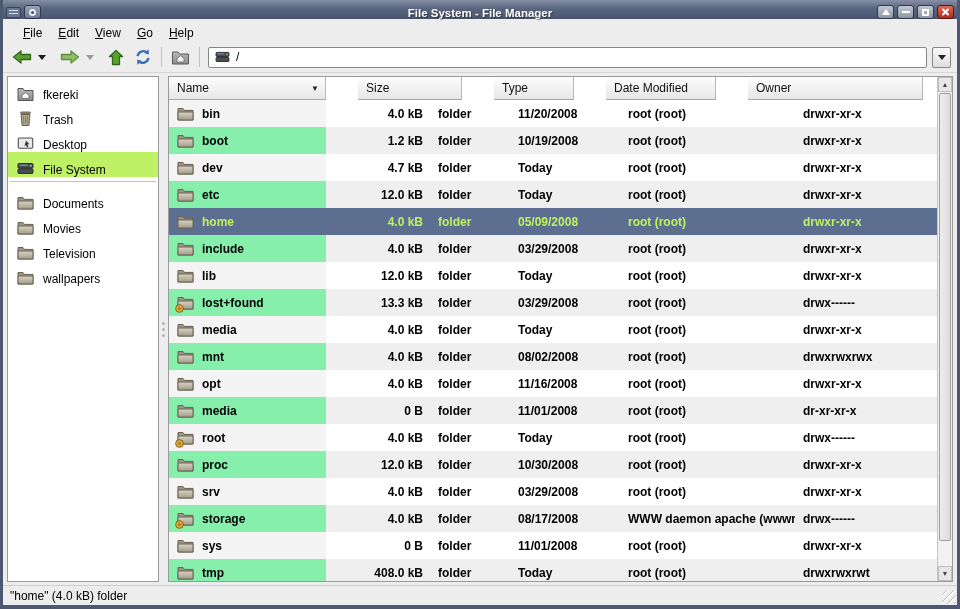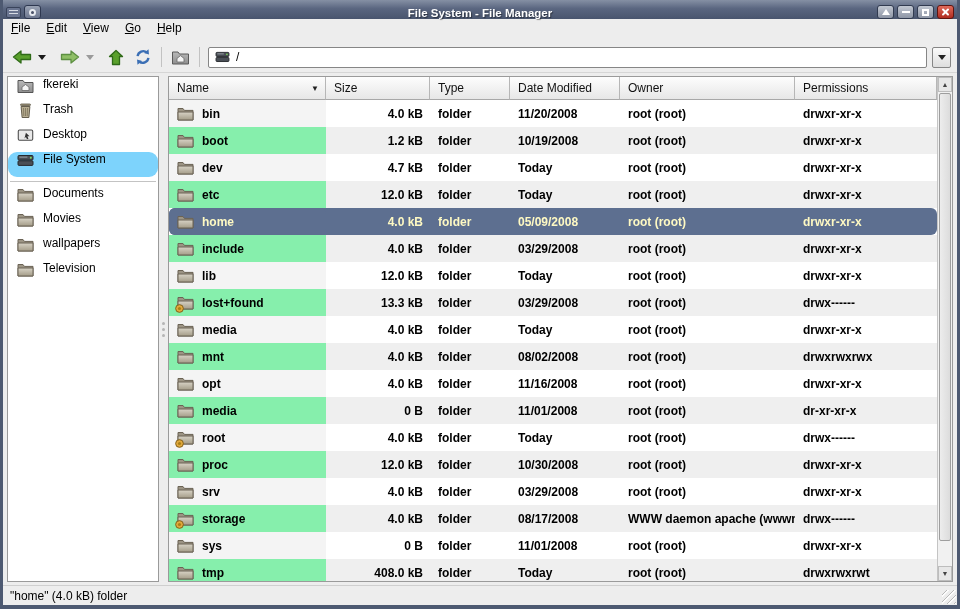--- a/index.html
+++ b/index.html
@@ -34,7 +34,7 @@
   .wbtn.close .x1,.wbtn.close .x2{ position:absolute; width:9px; height:2px; background:#fff; border-radius:1px; }
   .wbtn.close .x1{ transform:rotate(45deg);} .wbtn.close .x2{ transform:rotate(-45deg);}
   
-  .menubar{ height:23px; flex:0 0 23px; display:flex; align-items:flex-start; background:#ededed; padding-left:0; }
+  .menubar{ height:23px; flex:0 0 23px; display:flex; align-items:flex-end; background:#ededed; padding-left:12px; }
   .menu-item{ padding:2px 8px; font-size:12px; color:#000; }
   .menu-item .accel{ text-decoration:underline; }
   

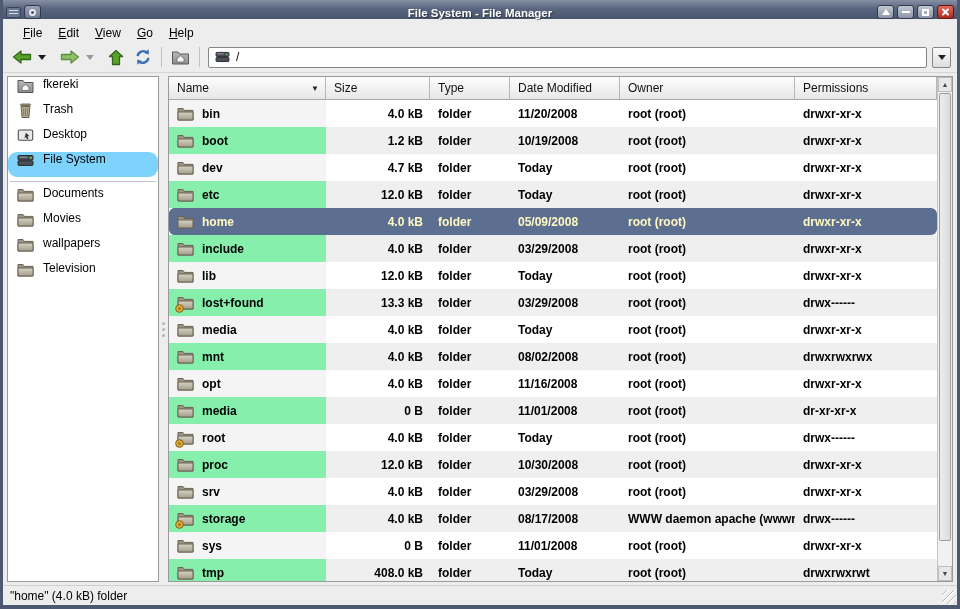--- a/index.html
+++ b/index.html
@@ -53,7 +53,7 @@
   
   .main{ flex:1 1 auto; display:flex; padding:3px 4px; min-height:0; }
   .sidebar{ width:152px; flex:0 0 152px; background:#fff; border:1px solid #9a9a9a; overflow:hidden; }
-  .sb-item{ height:25px; display:flex; align-items:flex-start; gap:9px; padding-left:9px; font-size:12px; color:#000; }
+  .sb-item{ height:25px; display:flex; align-items:flex-end; gap:9px; padding-left:9px; font-size:12px; color:#000; }
   .sb-item.selected{ background:#7dd3fc;border-radius:9px; }
   .sb-item.separator{ height:9px; padding:0 2px; align-items:center; }
   .sb-item.separator::after{ content:""; display:block; width:100%; height:1px; background:#c3c3c3; }

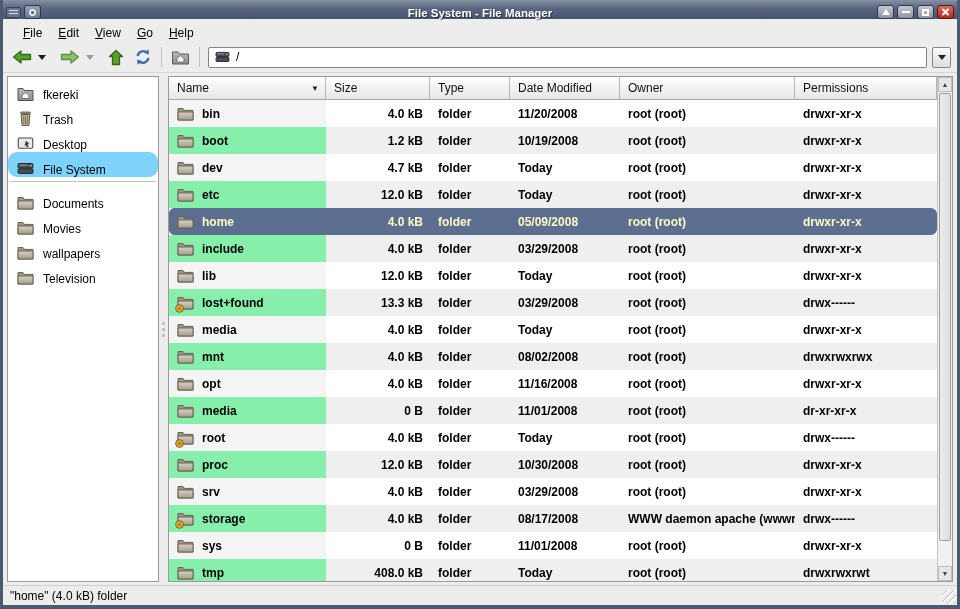--- a/index.html
+++ b/index.html
@@ -69,7 +69,7 @@
   .filepane{ flex:1 1 auto; display:flex; border:1px solid #9a9a9a; background:#fff; min-width:0; }
   .listcol{ flex:1 1 auto; display:flex; flex-direction:column; min-width:0; overflow:hidden; }
   .grid{ display:grid; grid-template-columns:157px 104px 80px 110px 175px minmax(0,1fr); }
-  .hdr{ flex:0 0 23px; height:23px; }
+  .hdr{ flex:0 0 23px; height:23px;gap:32px; }
   .hdr-cell{ background:linear-gradient(#fdfdfd,#e7e7e7); border-right:1px solid #b6b6b6; border-bottom:1px solid #a8a8a8;
     font-size:12px; color:#111; display:flex; align-items:center; padding:0 6px 0 8px; overflow:hidden; white-space:nowrap; }
   .hdr-cell .sort{ margin-left:auto; font-size:8px; color:#222; }

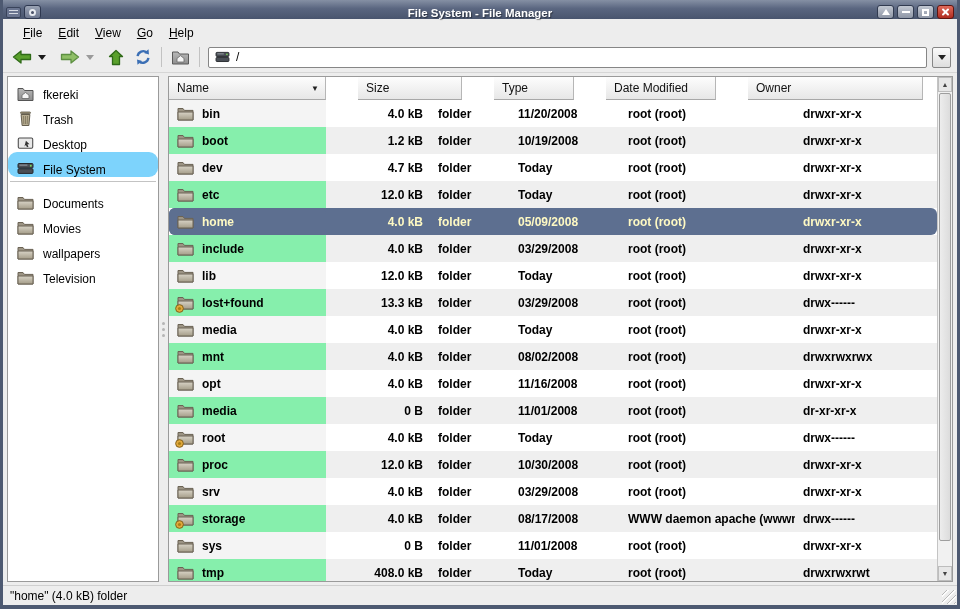--- a/index.html
+++ b/index.html
@@ -54,7 +54,7 @@
   .main{ flex:1 1 auto; display:flex; padding:3px 4px; min-height:0; }
   .sidebar{ width:152px; flex:0 0 152px; background:#fff; border:1px solid #9a9a9a; overflow:hidden; }
   .sb-item{ height:25px; display:flex; align-items:flex-end; gap:9px; padding-left:9px; font-size:12px; color:#000; }
-  .sb-item.selected{ background:#7dd3fc;border-radius:9px; }
+  .sb-item.selected{ background:#bef264; }
   .sb-item.separator{ height:9px; padding:0 2px; align-items:center; }
   .sb-item.separator::after{ content:""; display:block; width:100%; height:1px; background:#c3c3c3; }
   .sb-icon{ width:17px; height:17px; display:flex; align-items:center; justify-content:center; }

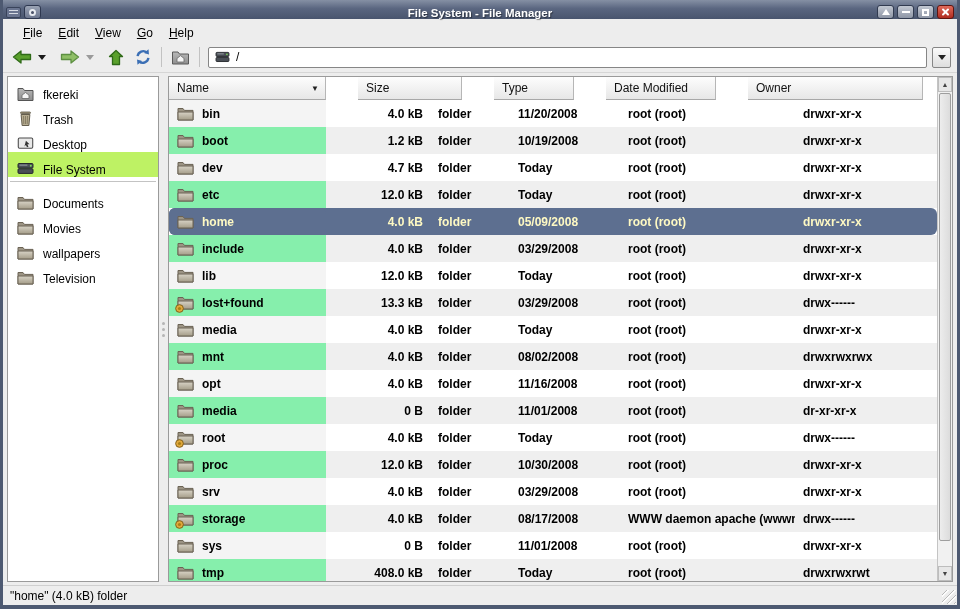--- a/index.html
+++ b/index.html
@@ -80,7 +80,7 @@
   .row .cell.name{ gap:7px; background:#f4f4f4; }
   .row.alt .cell.name{ background:#86efac; }
   .row .cell.size{ justify-content:flex-end; padding-right:7px; padding-left:0; }
-  .row.selected, .row.selected .cell.name{ background:#5d6f90; color:#fef9c3;border-radius:6px; }
+  .row.selected, .row.selected .cell.name{ background:#5d6f90; color:#bef264; }
   .ficon{ width:18px; height:16px; position:relative; display:flex; align-items:center; }
   .ficon svg{ width:17px; height:15px; }
   .ficon .emb{ display:none; position:absolute; left:-2px; bottom:-2px; width:9px; height:9px; }

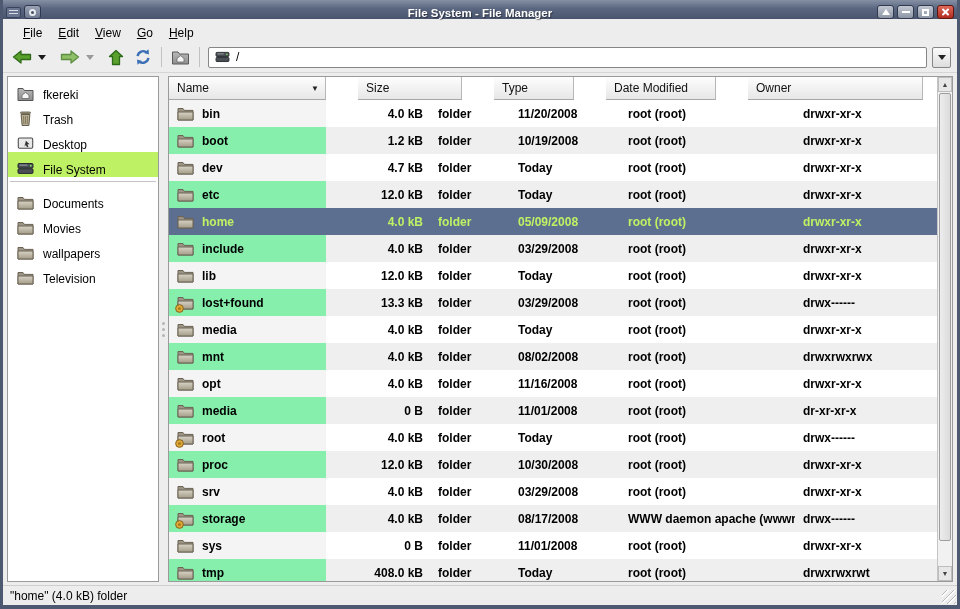--- a/index.html
+++ b/index.html
@@ -291,6 +291,17 @@
           <span class="sb-label" data-name="sidebar-item-label">Movies</span>
         </div>
 
+        <div class="sb-item" data-name="sidebar-item" data-icon="folder">
+          <span class="sb-icon" data-name="sidebar-item-icon">
+
+            <svg data-name="folder-icon" viewBox="0 0 17 15">
+              <path d="M1 2.5 h5 l1.4 1.9 H16 v9.6 H1 Z" fill="#9c9484" stroke="#6b6354" stroke-width="1"></path>
+              <path d="M1 6 h15 v8 H1 Z" fill="url(#foldg)" stroke="#6b6354" stroke-width="1"></path>
+            </svg>
+          </span>
+          <span class="sb-label" data-name="sidebar-item-label">Television</span>
+        </div>
+
         <div class="sb-item alt" data-name="sidebar-item" data-icon="folder">
           <span class="sb-icon" data-name="sidebar-item-icon">
 
@@ -301,17 +312,6 @@
           </span>
           <span class="sb-label" data-name="sidebar-item-label">wallpapers</span>
         </div>
-
-        <div class="sb-item" data-name="sidebar-item" data-icon="folder">
-          <span class="sb-icon" data-name="sidebar-item-icon">
-
-            <svg data-name="folder-icon" viewBox="0 0 17 15">
-              <path d="M1 2.5 h5 l1.4 1.9 H16 v9.6 H1 Z" fill="#9c9484" stroke="#6b6354" stroke-width="1"></path>
-              <path d="M1 6 h15 v8 H1 Z" fill="url(#foldg)" stroke="#6b6354" stroke-width="1"></path>
-            </svg>
-          </span>
-          <span class="sb-label" data-name="sidebar-item-label">Television</span>
-        </div>
       </div>
 
     <div class="splitter" data-name="pane-splitter">

